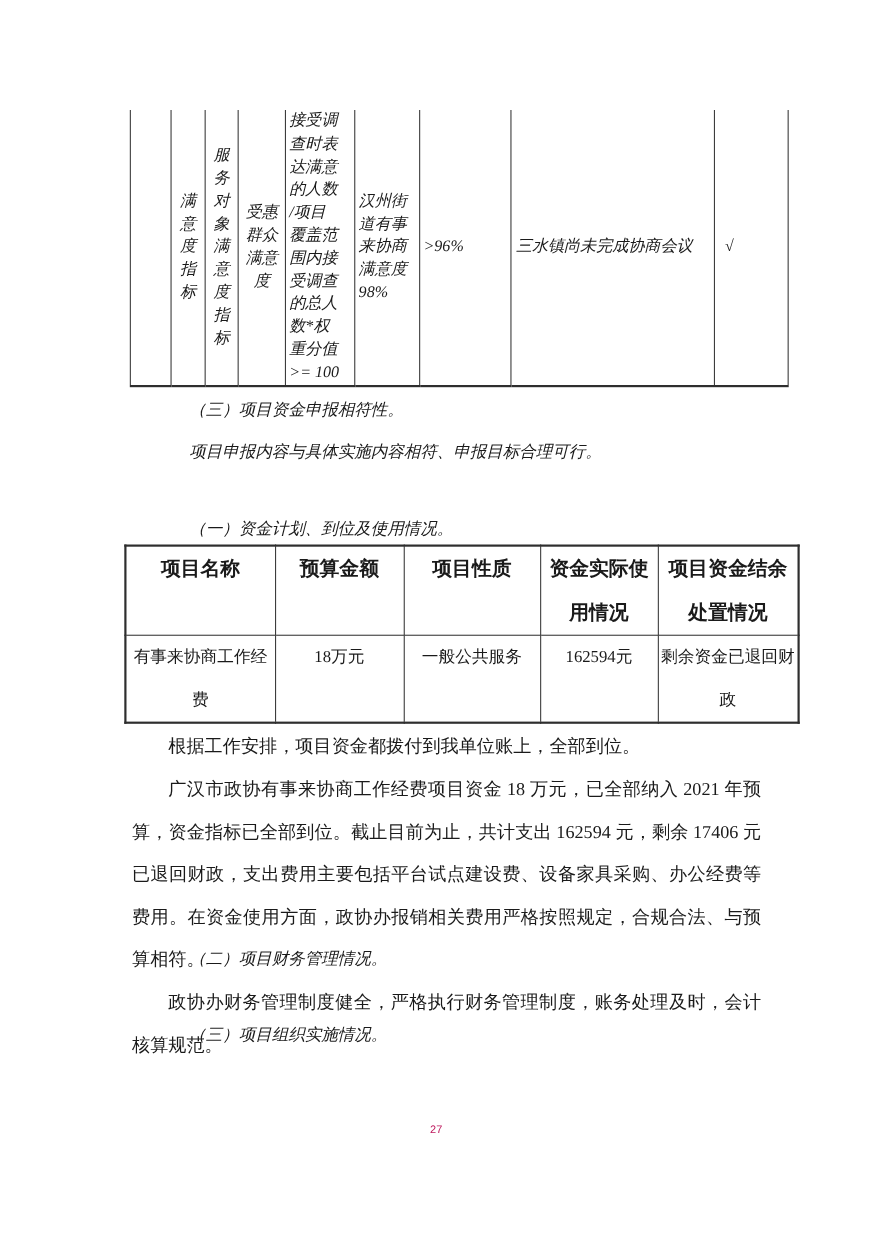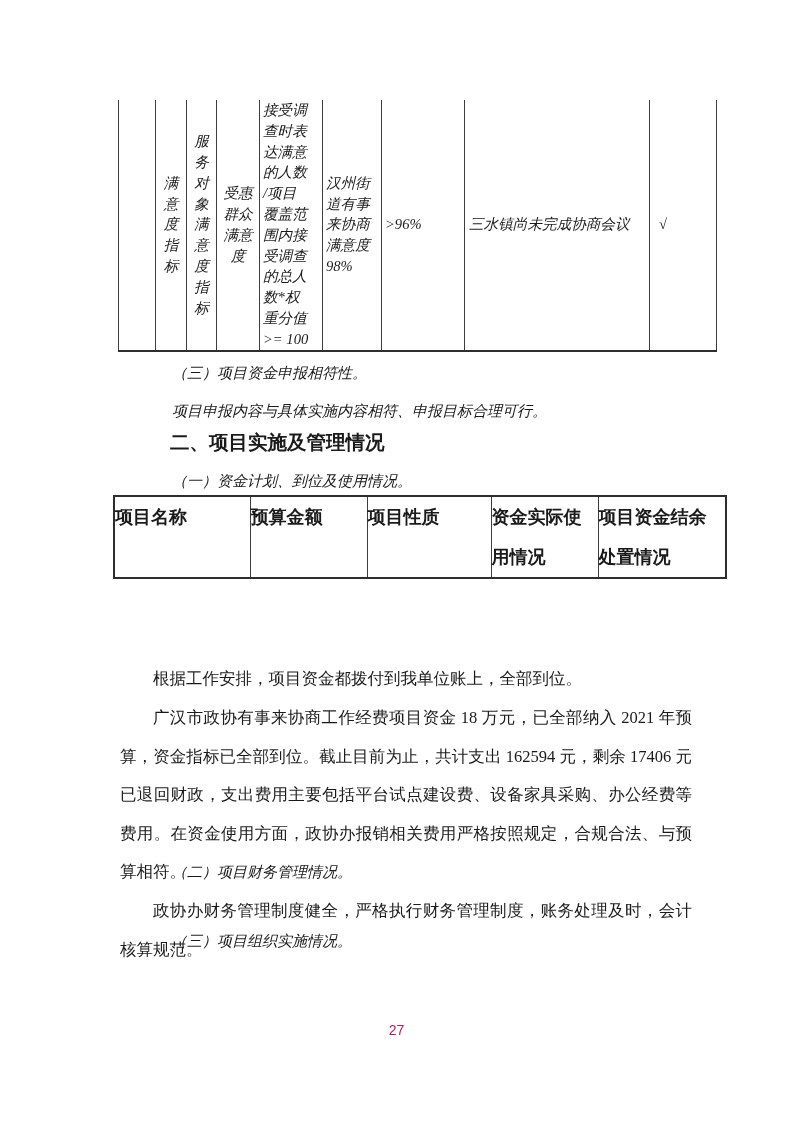--- a/index.html
+++ b/index.html
@@ -106,7 +106,6 @@
 
   <div class="tb kai" style="top:354px">（三）项目资金申报相符性。</div>
   <div class="tb kai" style="top:392px">项目申报内容与具体实施内容相符、申报目标合理可行。</div>
-  <div class="tb h2" style="top:423px">二、项目实施及管理情况</div>
   <div class="tb kai" style="top:462px">（一）资金计划、到位及使用情况。</div>
 
   <table class="t2">

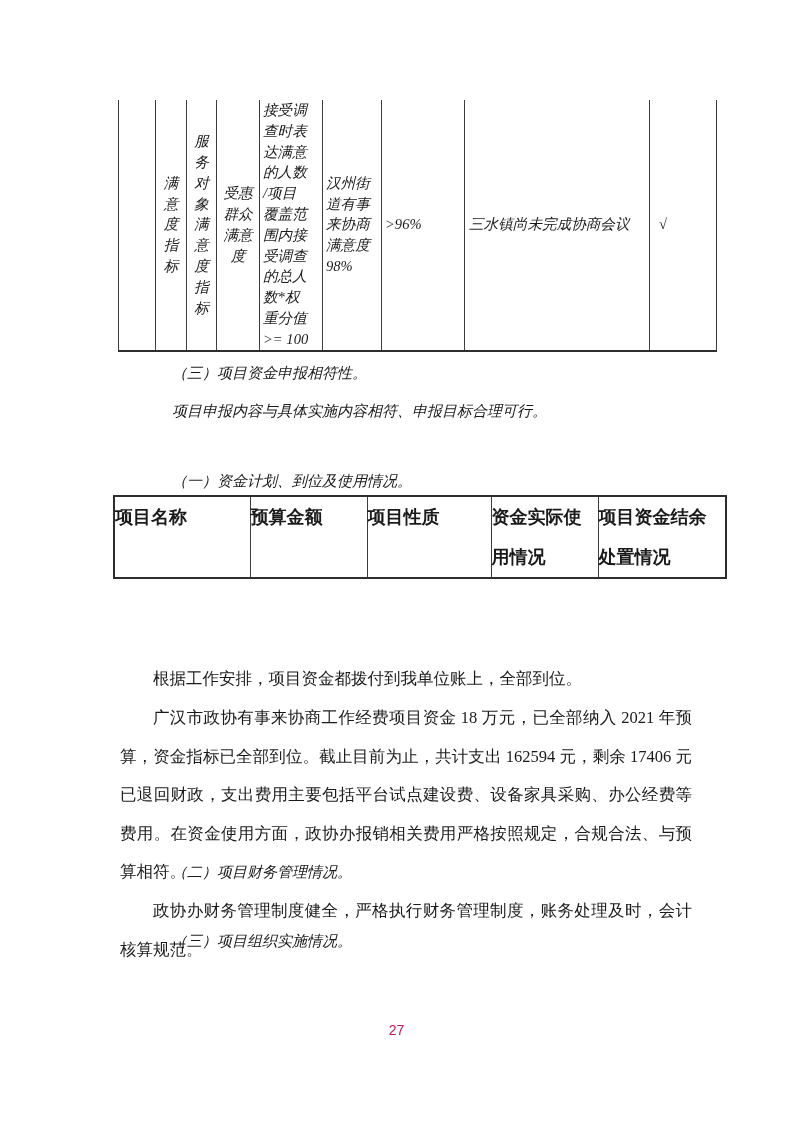--- a/index.html
+++ b/index.html
@@ -25,7 +25,7 @@
   .t2 th{
     border:1px solid #3d3d3d;font-family:"Liberation Sans","DejaVu Sans",sans-serif;
     font-weight:bold;font-size:18px;line-height:40px;vertical-align:top;
-    text-align:left;white-space:pre-line;padding:0;
+    text-align:center;white-space:pre-line;padding:0;
   }
   .t2 td{
     border:1px solid #3d3d3d;font-size:15.2px;line-height:39px;vertical-align:top;

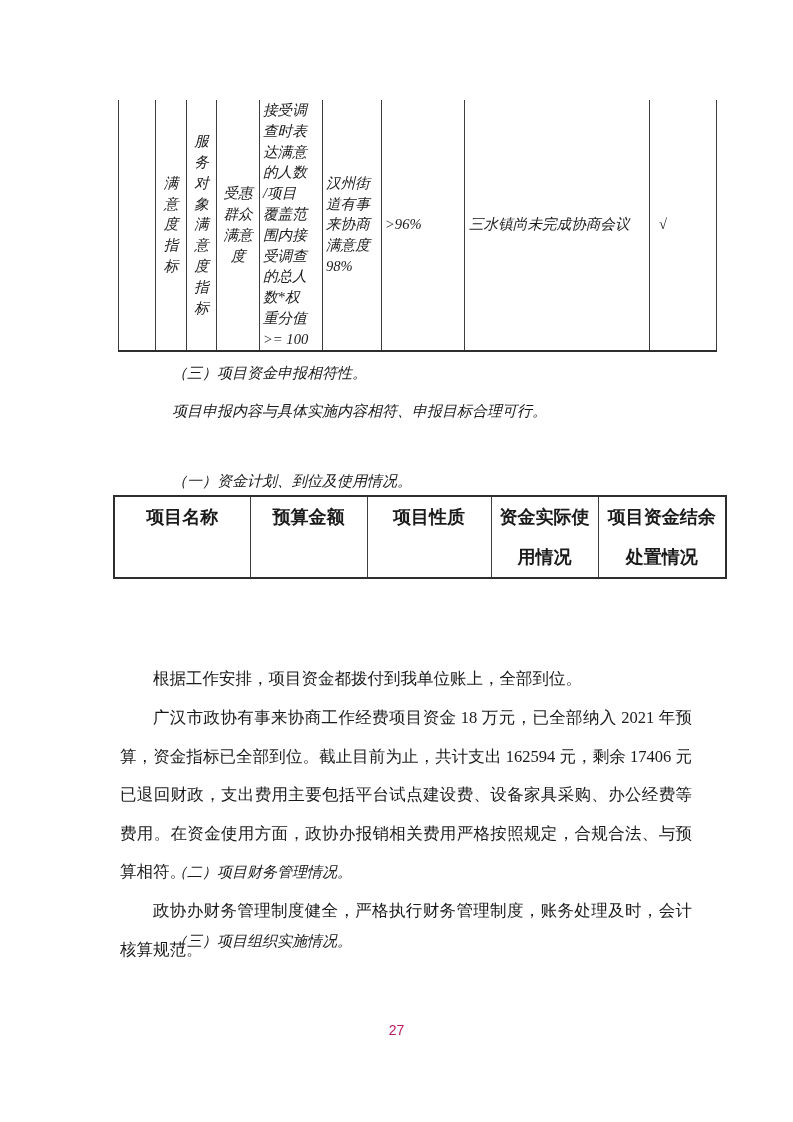--- a/index.html
+++ b/index.html
@@ -126,6 +126,15 @@
       <th>项目资金结余
 处置情况</th>
     </tr>
+    <tr class="data">
+      <td>有事来协商工作经
+费</td>
+      <td>18万元</td>
+      <td>一般公共服务</td>
+      <td>162594元</td>
+      <td>剩余资金已退回财
+政</td>
+    </tr>
   </tbody>
     </table>
 

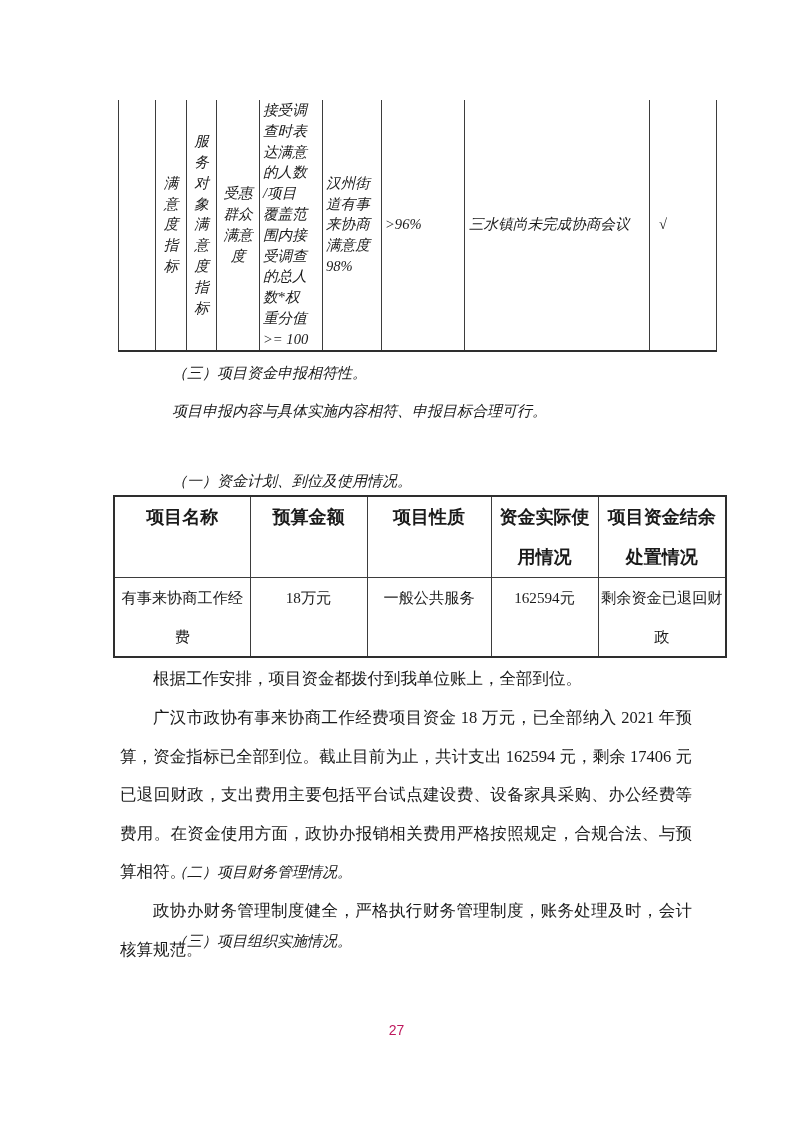--- a/index.html
+++ b/index.html
@@ -40,7 +40,7 @@
       font-size:19.5px;text-indent:50px;}
   .para{font-size:16.5px;text-indent:33px;text-align:justify;}
   .pagenum{position:absolute;top:1022px;left:0;width:793px;text-align:center;
-      font-family:"Liberation Sans","DejaVu Sans",sans-serif;font-size:14px;color:#be185d;}
+      font-family:"Liberation Sans","DejaVu Sans",sans-serif;font-size:10px;color:#be185d;}
 </style>
 </head>
 <body>

